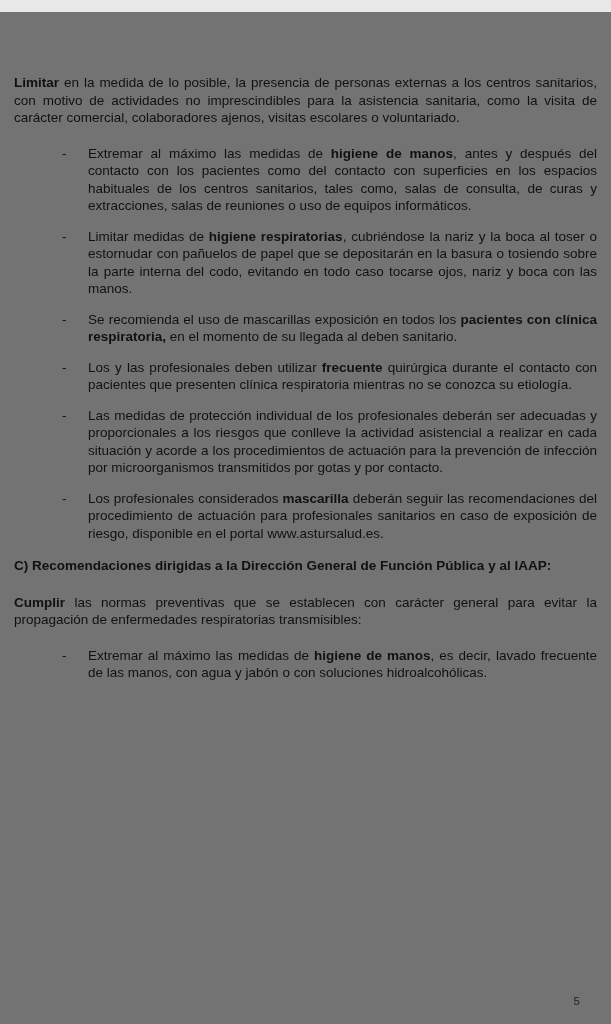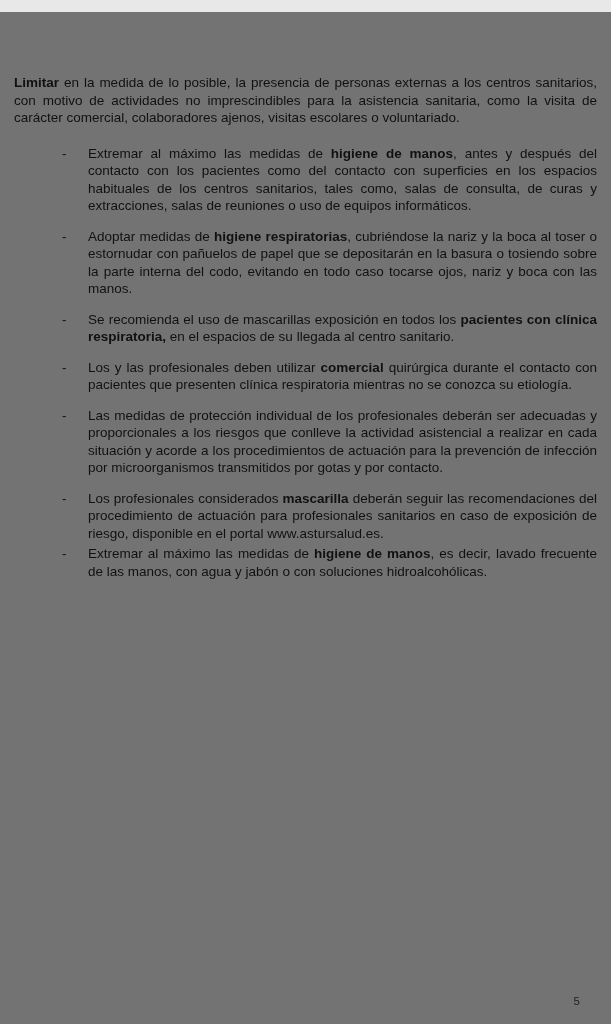--- a/index.html
+++ b/index.html
@@ -69,7 +69,7 @@
       <p class="para"><span class="b">Limitar</span><span> en la medida de lo posible, la presencia de personas externas a los centros sanitarios, con motivo de actividades no imprescindibles para la asistencia sanitaria, como la visita de carácter comercial, colaboradores ajenos, visitas escolares o voluntariado.</span></p>
       <div class="list">
         <div class="list-item"><span class="dash">-</span><span>Extremar al máximo las medidas de </span><span class="b">higiene de manos</span><span>, antes y después del contacto con los pacientes como del contacto con superficies en los espacios habituales de los centros sanitarios, tales como, salas de consulta, de curas y extracciones, salas de reuniones o uso de equipos informáticos.</span></div>
-        <div class="list-item"><span class="dash">-</span><span>Adoptar medidas de </span><span class="b">higiene respiratorias</span><span>, cubriéndose la nariz y la boca al toser o estornudar con pañuelos de papel que se depositarán en la basura o tosiendo sobre la parte interna del codo, evitando en todo caso tocarse ojos, nariz y boca con las manos.</span></div>
+        <div class="list-item"><span class="dash">-</span><span>Limitar medidas de </span><span class="b">higiene respiratorias</span><span>, cubriéndose la nariz y la boca al toser o estornudar con pañuelos de papel que se depositarán en la basura o tosiendo sobre la parte interna del codo, evitando en todo caso tocarse ojos, nariz y boca con las manos.</span></div>
         <div class="list-item"><span class="dash">-</span><span>Se recomienda el uso de mascarillas exposición en todos los </span><span class="b">pacientes con clínica respiratoria,</span><span> en el espacios de su llegada al centro sanitario.</span></div>
         <div class="list-item"><span class="dash">-</span><span>Los y las profesionales deben utilizar </span><span class="b">comercial</span><span> quirúrgica durante el contacto con pacientes que presenten clínica respiratoria mientras no se conozca su etiología.</span></div>
         <div class="list-item"><span class="dash">-</span><span>Las medidas de protección individual de los profesionales deberán ser adecuadas y proporcionales a los riesgos que conlleve la actividad asistencial a realizar en cada situación y acorde a los procedimientos de actuación para la prevención de infección por microorganismos transmitidos por gotas y por contacto.</span></div>

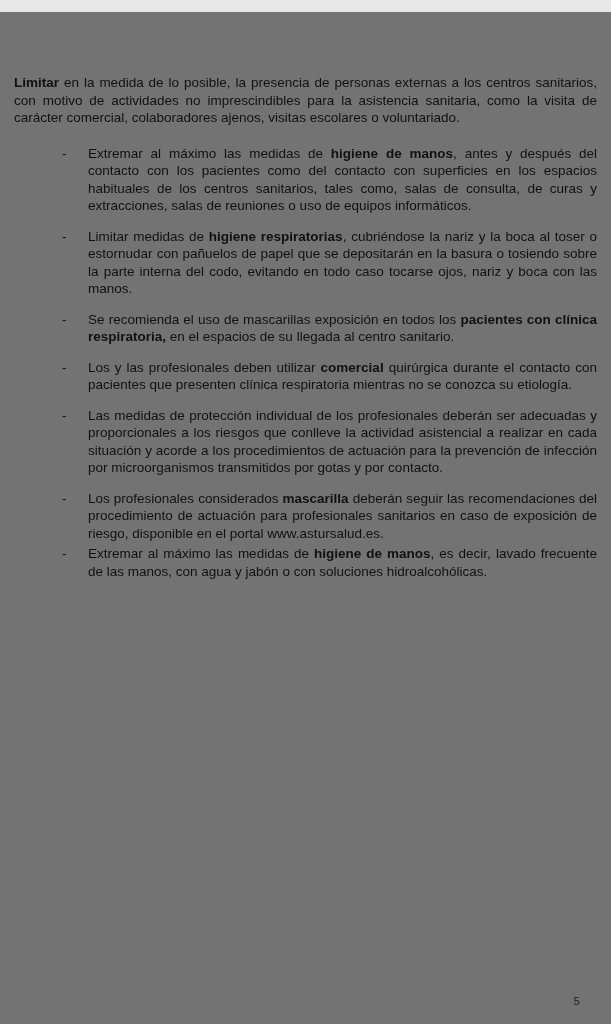--- a/index.html
+++ b/index.html
@@ -70,7 +70,7 @@
       <div class="list">
         <div class="list-item"><span class="dash">-</span><span>Extremar al máximo las medidas de </span><span class="b">higiene de manos</span><span>, antes y después del contacto con los pacientes como del contacto con superficies en los espacios habituales de los centros sanitarios, tales como, salas de consulta, de curas y extracciones, salas de reuniones o uso de equipos informáticos.</span></div>
         <div class="list-item"><span class="dash">-</span><span>Limitar medidas de </span><span class="b">higiene respiratorias</span><span>, cubriéndose la nariz y la boca al toser o estornudar con pañuelos de papel que se depositarán en la basura o tosiendo sobre la parte interna del codo, evitando en todo caso tocarse ojos, nariz y boca con las manos.</span></div>
-        <div class="list-item"><span class="dash">-</span><span>Se recomienda el uso de mascarillas exposición en todos los </span><span class="b">pacientes con clínica respiratoria,</span><span> en el espacios de su llegada al centro sanitario.</span></div>
+        <div class="list-item"><span class="dash">-</span><span>Se recomienda el uso de mascarillas exposición en todos los </span><span class="b">pacientes con clínica respiratoria,</span><span> en el momento de su llegada al deben sanitario.</span></div>
         <div class="list-item"><span class="dash">-</span><span>Los y las profesionales deben utilizar </span><span class="b">comercial</span><span> quirúrgica durante el contacto con pacientes que presenten clínica respiratoria mientras no se conozca su etiología.</span></div>
         <div class="list-item"><span class="dash">-</span><span>Las medidas de protección individual de los profesionales deberán ser adecuadas y proporcionales a los riesgos que conlleve la actividad asistencial a realizar en cada situación y acorde a los procedimientos de actuación para la prevención de infección por microorganismos transmitidos por gotas y por contacto.</span></div>
         <div class="list-item"><span class="dash">-</span><span>Los profesionales considerados </span><span class="b">mascarilla</span><span> deberán seguir las recomendaciones del procedimiento de actuación para profesionales sanitarios en caso de exposición de riesgo, disponible en el portal www.astursalud.es.</span></div>

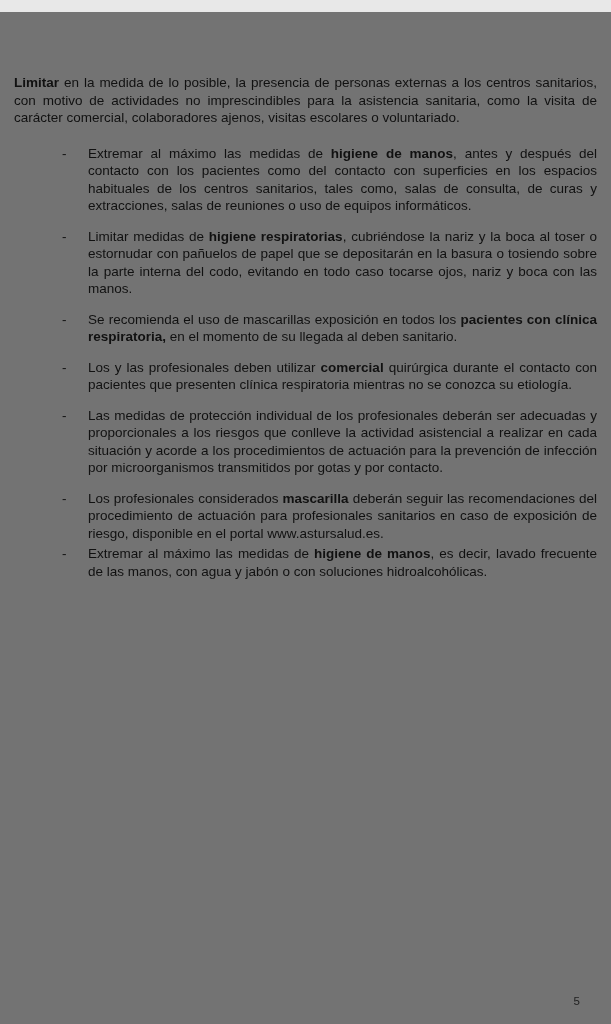--- a/index.html
+++ b/index.html
@@ -71,7 +71,7 @@
         <div class="list-item"><span class="dash">-</span><span>Extremar al máximo las medidas de </span><span class="b">higiene de manos</span><span>, antes y después del contacto con los pacientes como del contacto con superficies en los espacios habituales de los centros sanitarios, tales como, salas de consulta, de curas y extracciones, salas de reuniones o uso de equipos informáticos.</span></div>
         <div class="list-item"><span class="dash">-</span><span>Limitar medidas de </span><span class="b">higiene respiratorias</span><span>, cubriéndose la nariz y la boca al toser o estornudar con pañuelos de papel que se depositarán en la basura o tosiendo sobre la parte interna del codo, evitando en todo caso tocarse ojos, nariz y boca con las manos.</span></div>
         <div class="list-item"><span class="dash">-</span><span>Se recomienda el uso de mascarillas exposición en todos los </span><span class="b">pacientes con clínica respiratoria,</span><span> en el momento de su llegada al deben sanitario.</span></div>
-        <div class="list-item"><span class="dash">-</span><span>Los y las profesionales deben utilizar </span><span class="b">comercial</span><span> quirúrgica durante el contacto con pacientes que presenten clínica respiratoria mientras no se conozca su etiología.</span></div>
+        <div class="list-item"><span class="dash">-</span><span>Los y las profesionales deben utilizar </span><span class="b">frecuente</span><span> quirúrgica durante el contacto con pacientes que presenten clínica respiratoria mientras no se conozca su etiología.</span></div>
         <div class="list-item"><span class="dash">-</span><span>Las medidas de protección individual de los profesionales deberán ser adecuadas y proporcionales a los riesgos que conlleve la actividad asistencial a realizar en cada situación y acorde a los procedimientos de actuación para la prevención de infección por microorganismos transmitidos por gotas y por contacto.</span></div>
         <div class="list-item"><span class="dash">-</span><span>Los profesionales considerados </span><span class="b">mascarilla</span><span> deberán seguir las recomendaciones del procedimiento de actuación para profesionales sanitarios en caso de exposición de riesgo, disponible en el portal www.astursalud.es.</span></div>
       </div>

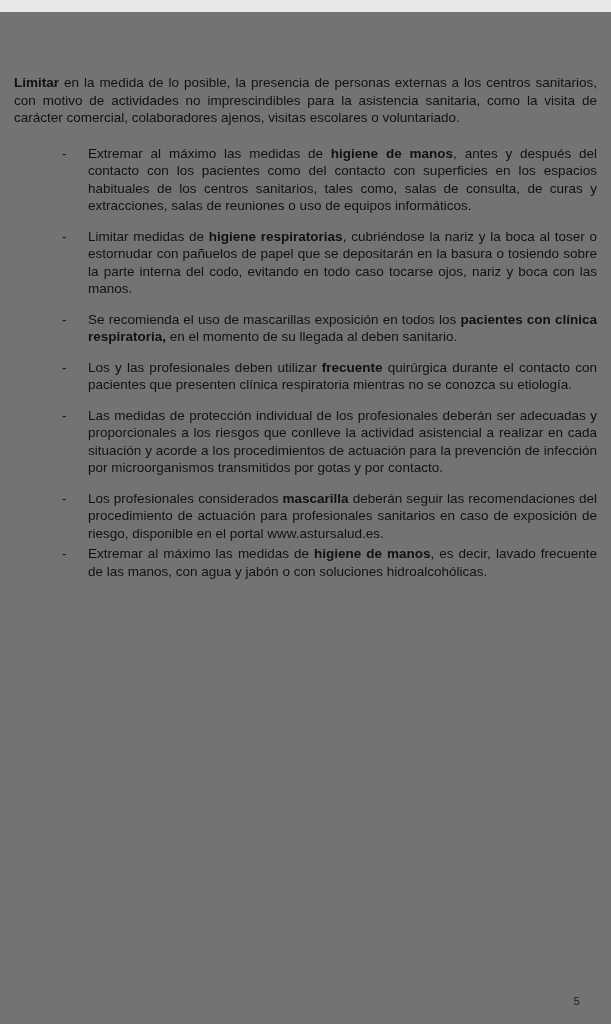--- a/index.html
+++ b/index.html
@@ -75,6 +75,7 @@
         <div class="list-item"><span class="dash">-</span><span>Las medidas de protección individual de los profesionales deberán ser adecuadas y proporcionales a los riesgos que conlleve la actividad asistencial a realizar en cada situación y acorde a los procedimientos de actuación para la prevención de infección por microorganismos transmitidos por gotas y por contacto.</span></div>
         <div class="list-item"><span class="dash">-</span><span>Los profesionales considerados </span><span class="b">mascarilla</span><span> deberán seguir las recomendaciones del procedimiento de actuación para profesionales sanitarios en caso de exposición de riesgo, disponible en el portal www.astursalud.es.</span></div>
       </div>
+      <p class="para heading"><span class="b">C) Recomendaciones dirigidas a la Dirección General de Función Pública y al IAAP:</span></p>
       <div class="list">
         <div class="list-item"><span class="dash">-</span><span>Extremar al máximo las medidas de </span><span class="b">higiene de manos</span><span>, es decir, lavado frecuente de las manos,  con agua y jabón o con soluciones hidroalcohólicas.</span></div>
       </div>

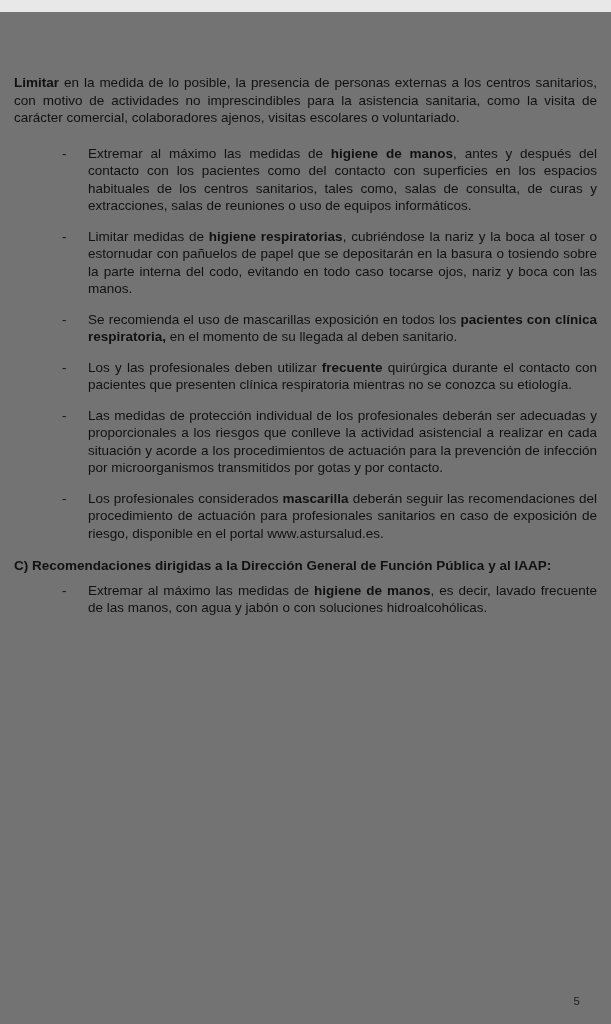--- a/index.html
+++ b/index.html
@@ -76,6 +76,7 @@
         <div class="list-item"><span class="dash">-</span><span>Los profesionales considerados </span><span class="b">mascarilla</span><span> deberán seguir las recomendaciones del procedimiento de actuación para profesionales sanitarios en caso de exposición de riesgo, disponible en el portal www.astursalud.es.</span></div>
       </div>
       <p class="para heading"><span class="b">C) Recomendaciones dirigidas a la Dirección General de Función Pública y al IAAP:</span></p>
+      <p class="para"><span class="b">Cumplir</span><span> las normas preventivas que se establecen con carácter general para evitar la propagación de enfermedades respiratorias transmisibles:</span></p>
       <div class="list">
         <div class="list-item"><span class="dash">-</span><span>Extremar al máximo las medidas de </span><span class="b">higiene de manos</span><span>, es decir, lavado frecuente de las manos,  con agua y jabón o con soluciones hidroalcohólicas.</span></div>
       </div>

